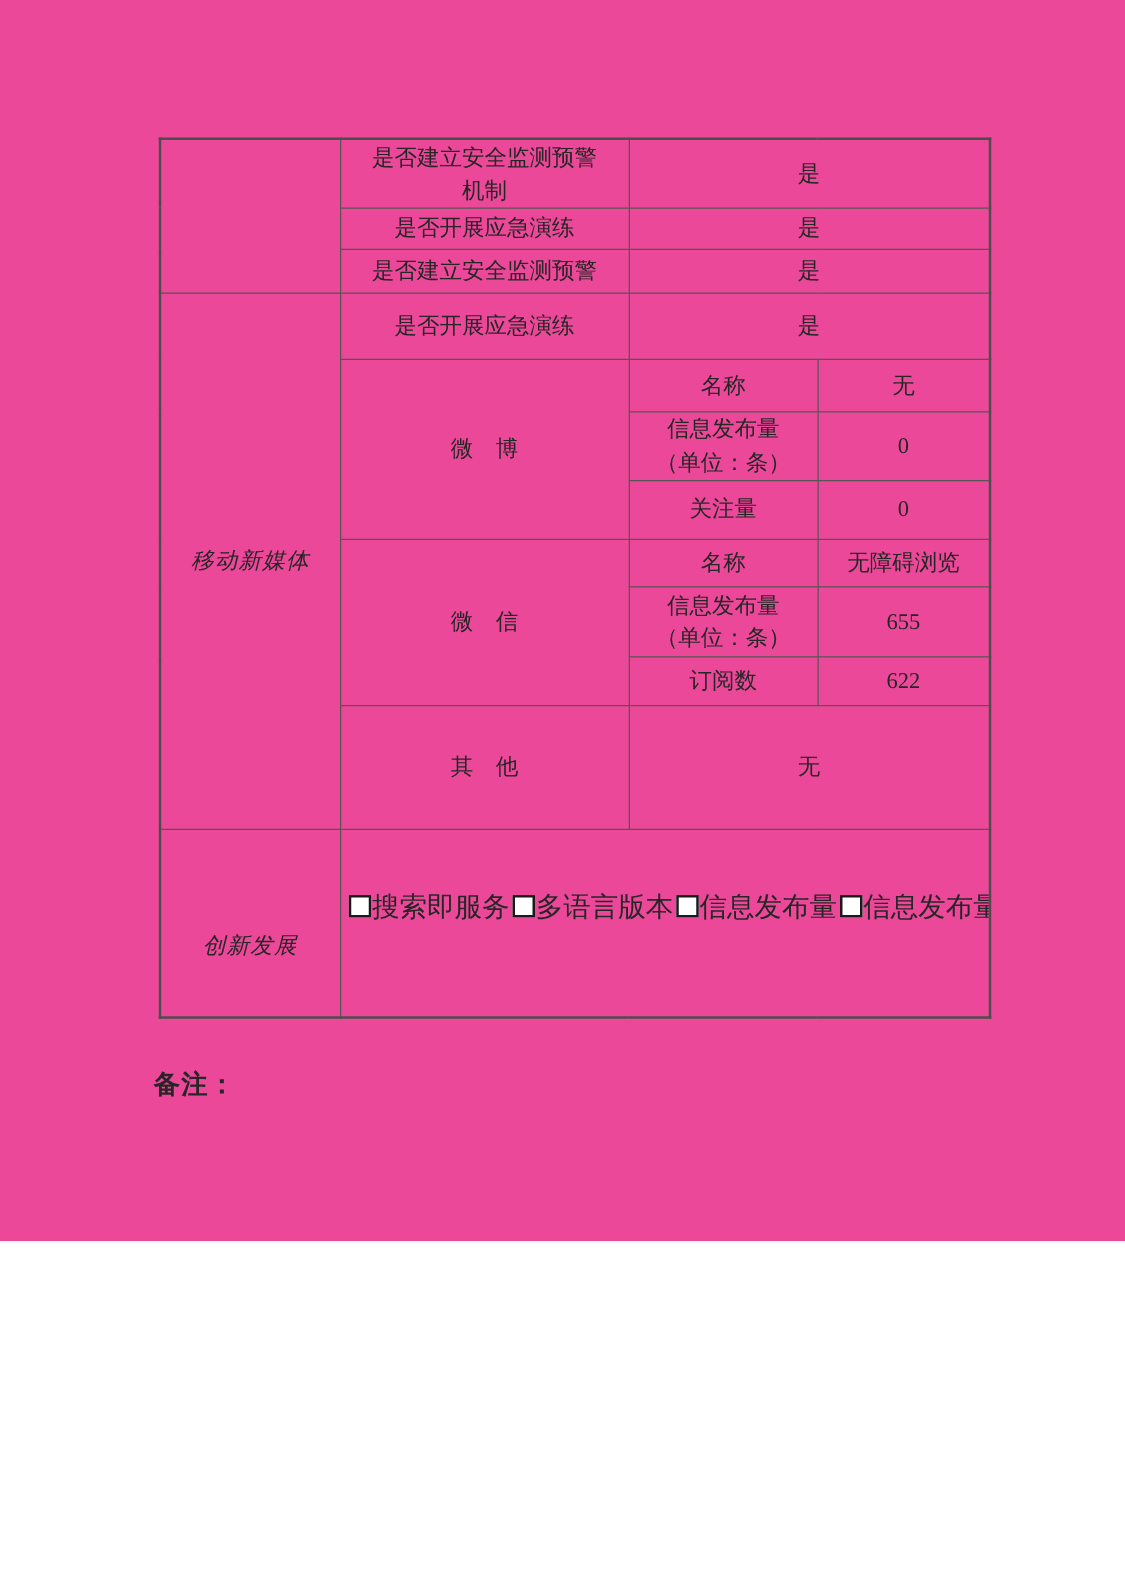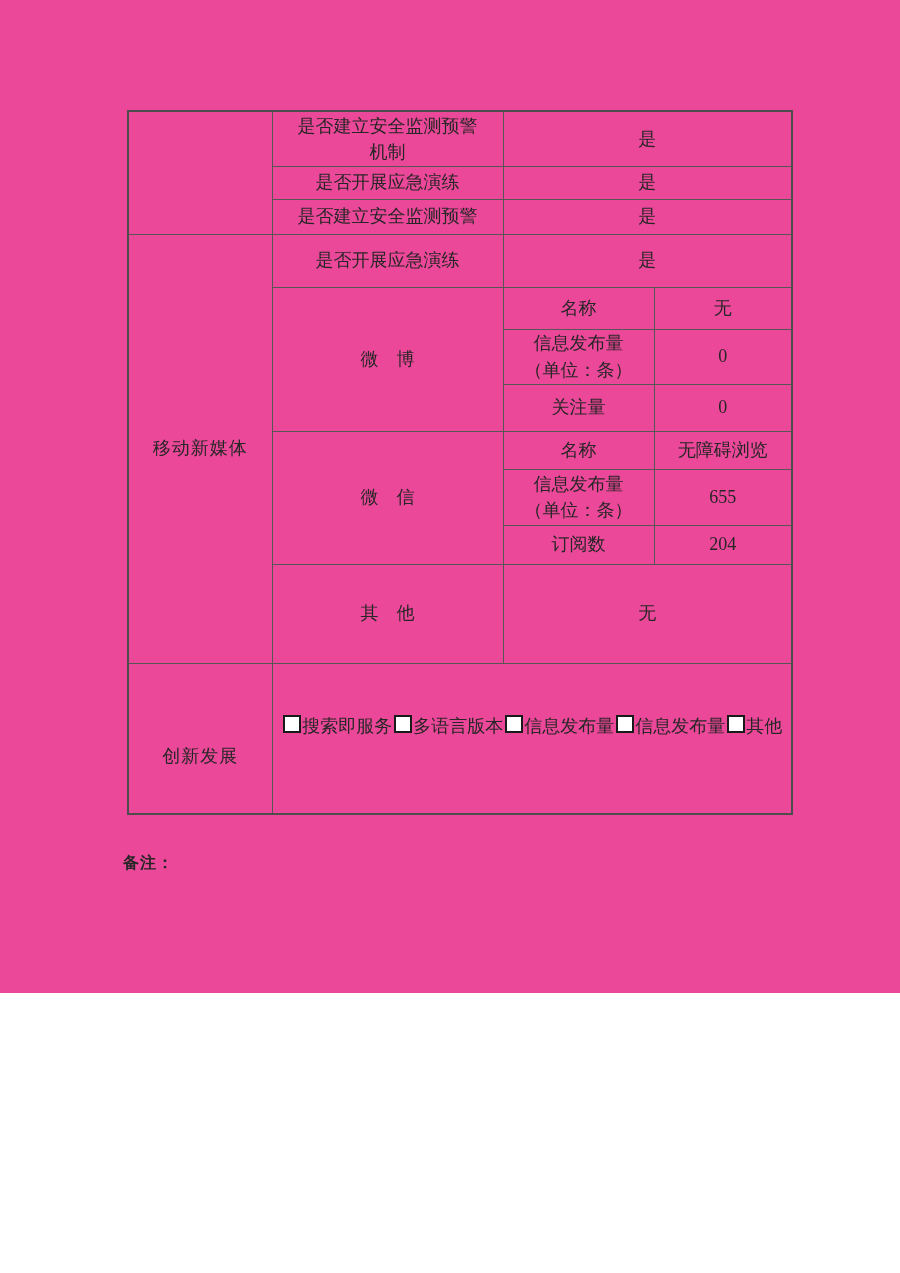--- a/index.html
+++ b/index.html
@@ -35,7 +35,7 @@
     white-space: pre-line;
     overflow: hidden;
   }
-  td.seclabel { letter-spacing: 1px; }
+  td.seclabel { letter-spacing: 1px; font-style: italic; }
   .innov-opts {
     text-align: center;
     transform: translateY(-12px);

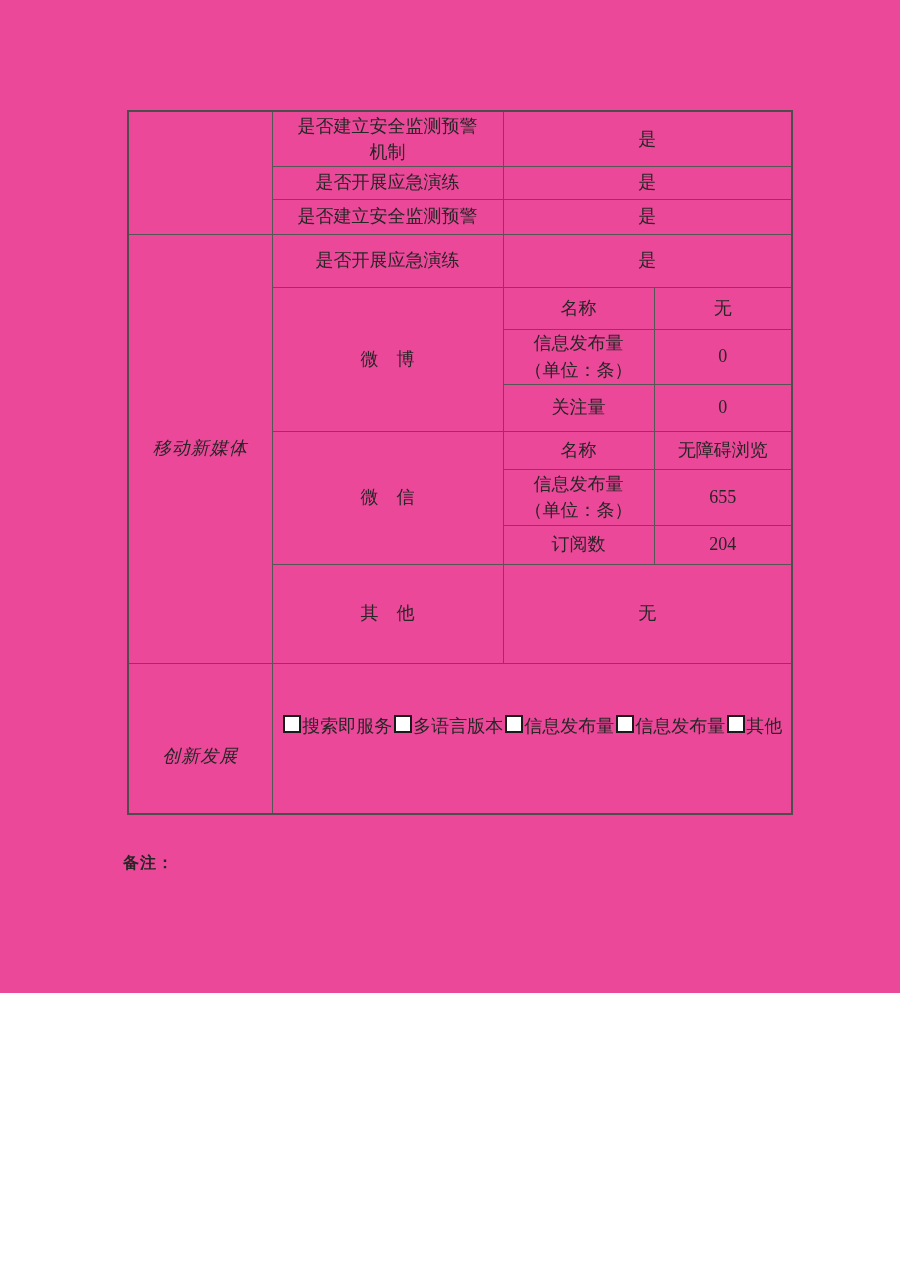--- a/index.html
+++ b/index.html
@@ -129,7 +129,7 @@
     </tr>
     <tr style="height:39px">
       <td>订阅数</td>
-      <td>204</td>
+      <td>622</td>
     </tr>
     <tr style="height:99px">
       <td>其　他</td>

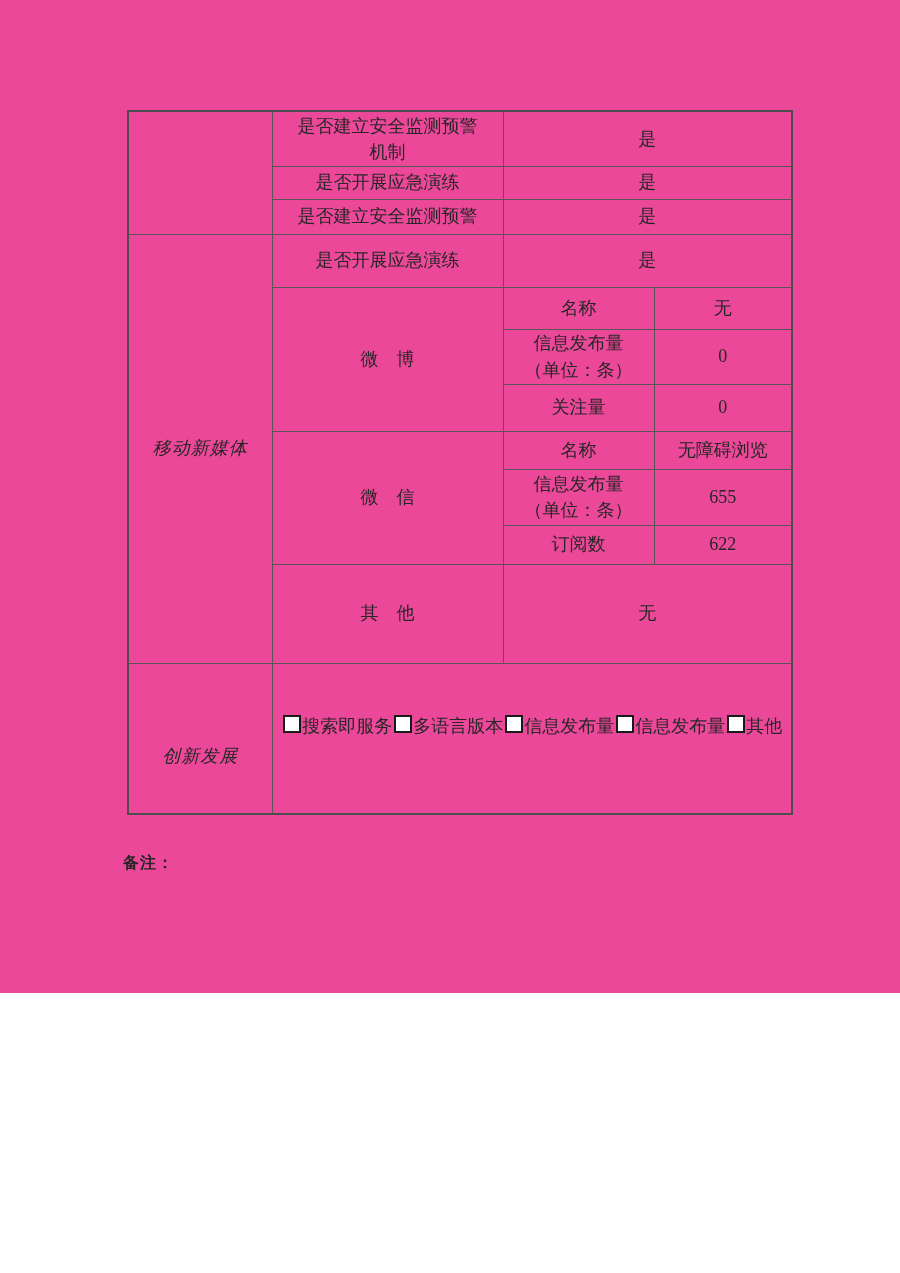--- a/index.html
+++ b/index.html
@@ -51,7 +51,7 @@
     vertical-align: -1px;
     margin: 0 1px 0 2px;
   }
-  .opt { font-size: 18px; }
+  .opt { font-size: 22px; }
   .notes {
     position: absolute;
     left: 123px;

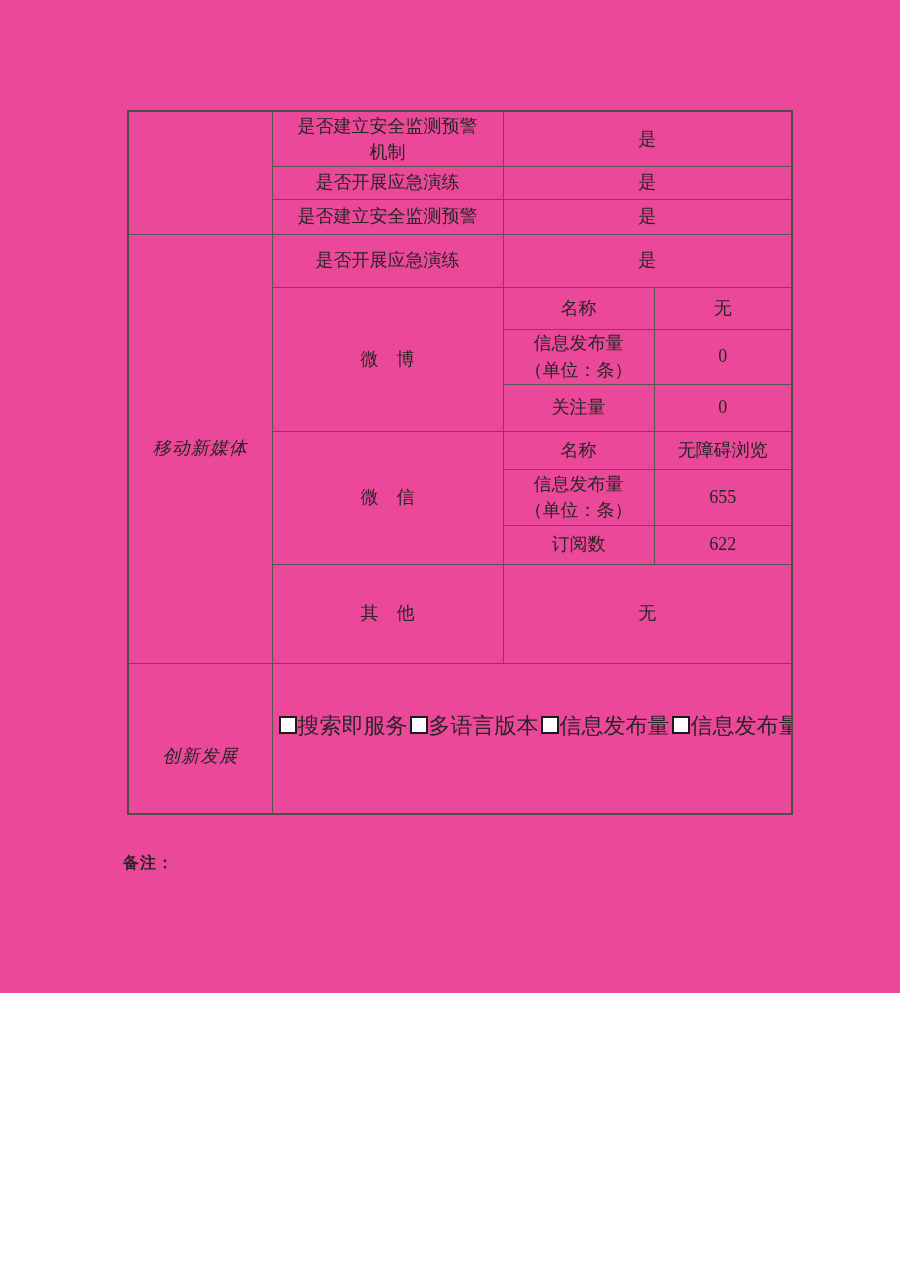--- a/index.html
+++ b/index.html
@@ -56,7 +56,7 @@
     position: absolute;
     left: 123px;
     top: 853px;
-    font-size: 16px;
+    font-size: 21px;
     font-weight: bold;
     letter-spacing: 1px;
   }

